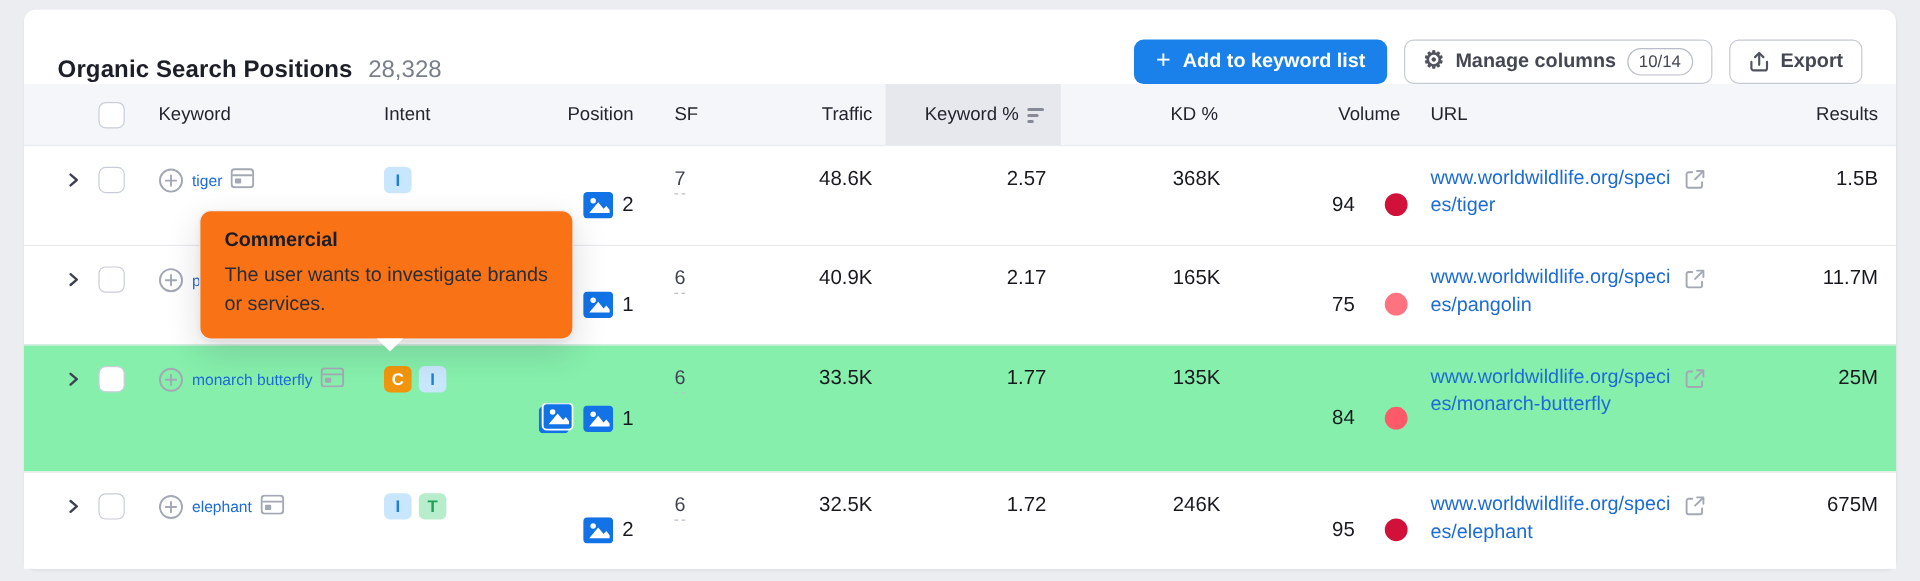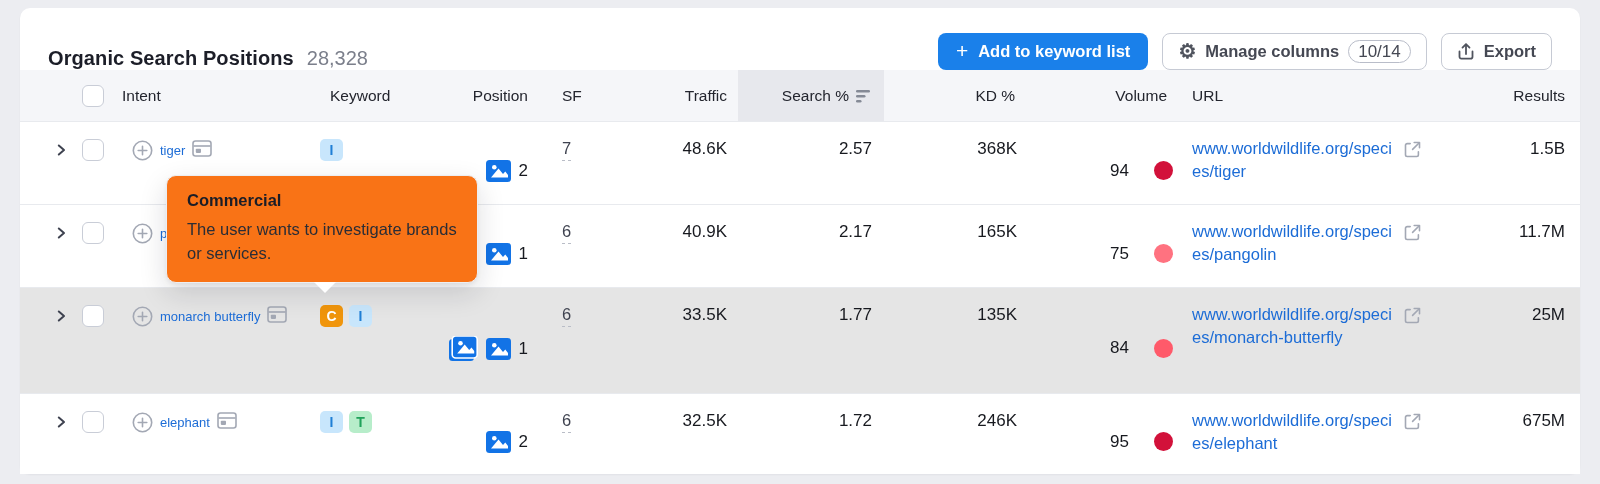--- a/index.html
+++ b/index.html
@@ -31,7 +31,7 @@
   .btn-secondary { background:#fff; border:1px solid #c6cad4; color:#454853; font-weight:600; padding:0 15px; gap:9px; }
   .pill {
     border:1px solid #b9bdc9; border-radius:12px; height:23px; line-height:21px;
-    padding:0 9px; font-size:17px; font-weight:400; color:#454853;
+    padding:0 9px; font-size:14px; font-weight:400; color:#454853;
   }
   .gear-glyph { font-size:20px; line-height:1; color:#50545e; margin-top:-1px; }
   

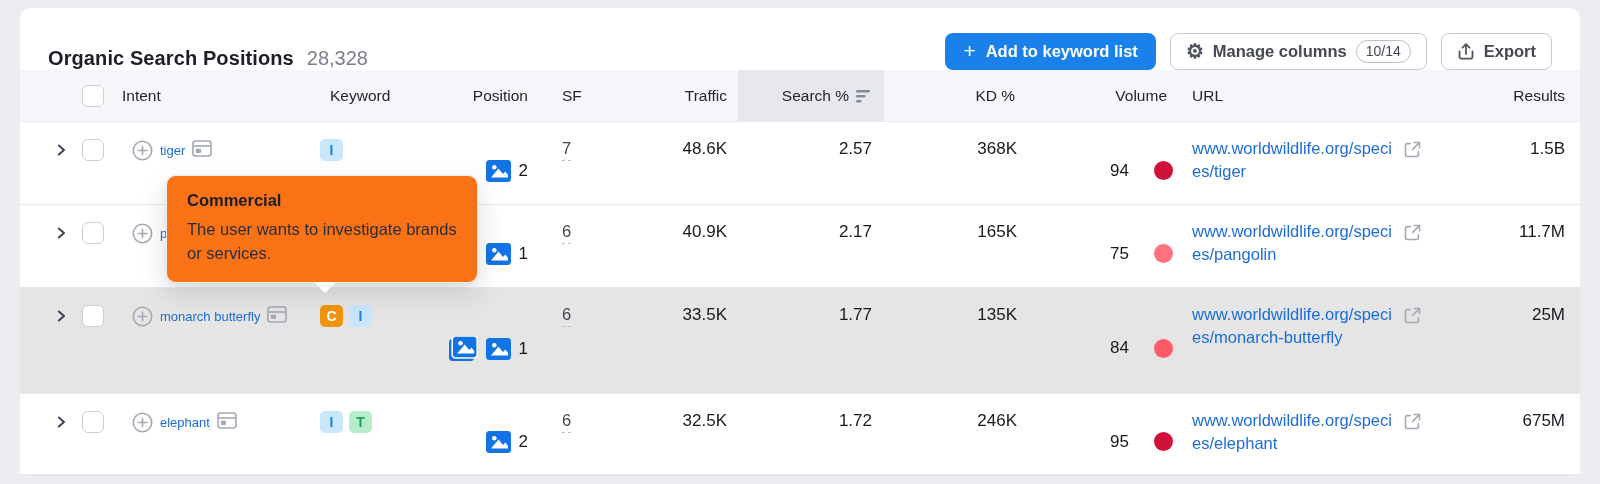--- a/index.html
+++ b/index.html
@@ -146,8 +146,8 @@
     <div class="th-checkbox">
       <span class="checkbox"></span>
     </div>
+    <div style="padding-left:10px;">Keyword</div>
     <div>Intent</div>
-    <div style="padding-left:10px;">Keyword</div>
     <div class="th-right th-pos">Position</div>
     <div class="th-sf">SF</div>
     <div class="th-right th-traffic">Traffic</div>

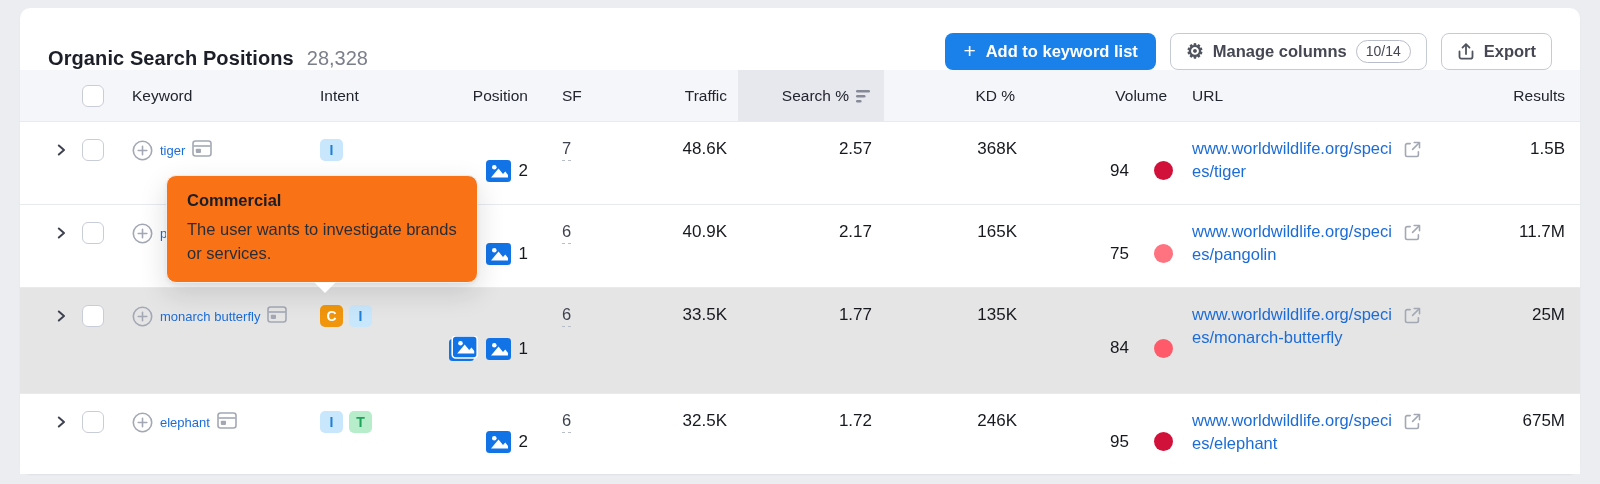--- a/index.html
+++ b/index.html
@@ -152,7 +152,7 @@
     <div class="th-sf">SF</div>
     <div class="th-right th-traffic">Traffic</div>
     <div class="th-right th-tpct">
-      <span>Search %</span>
+      <span>Keyword %</span>
       <span>
         <svg width="16" height="14" viewBox="0 0 16 14">
           <rect x="0" y="1" width="14" height="2.6" rx="1.3" fill="#858a96"></rect>

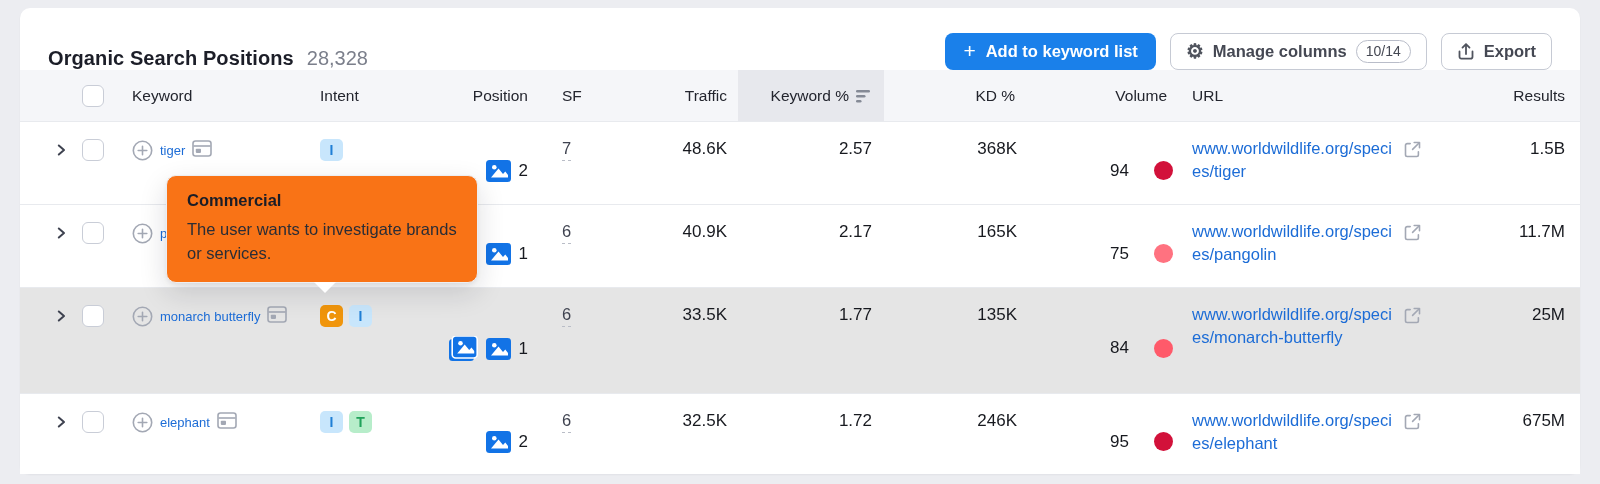--- a/index.html
+++ b/index.html
@@ -58,7 +58,7 @@
   
   .trow { border-top:1px solid #e8eaee; background:#fff; }
   .trow:first-child { border-top:none; }
-  .trow.hl { background:#e5e5e5; }
+  .trow.hl { background:#86efac; }
   .trow:nth-child(1){ min-height:82px; }
   .trow:nth-child(2){ min-height:83px; }
   .trow:nth-child(3){ min-height:106px; }

